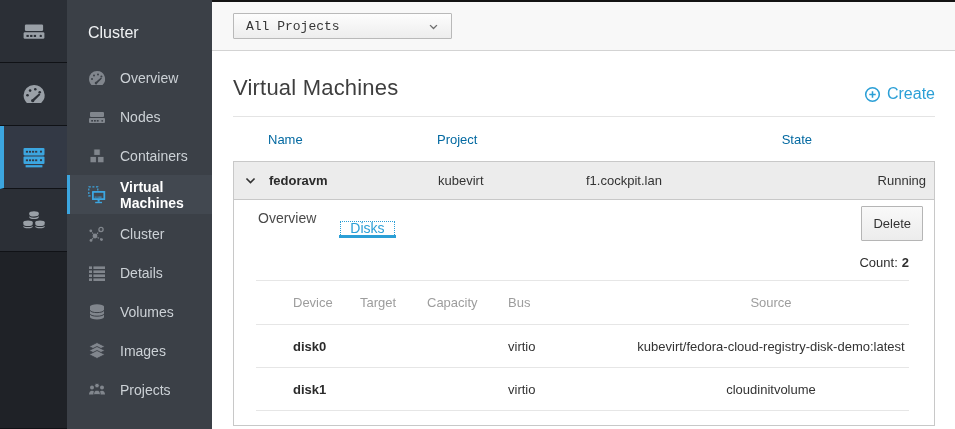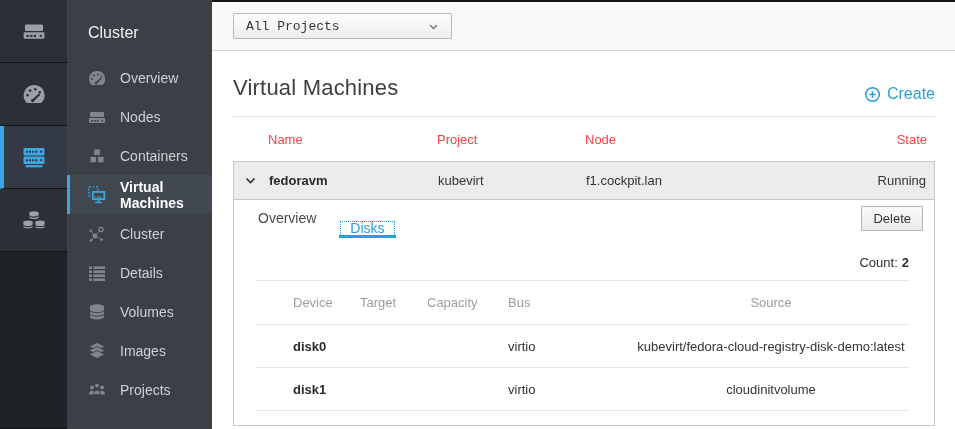--- a/index.html
+++ b/index.html
@@ -58,7 +58,7 @@
 
   
   .vm-grid { display:grid; grid-template-columns:35px 169px 148px 1fr 115px; align-items:center; }
-  .vm-table-header { height:45px; border-top:1px solid #e4e4e4; color:#ef4444; font-size:13px; }
+  .vm-table-header { height:45px; border-top:1px solid #e4e4e4; color:#0369a1; font-size:13px; }
   .cell-right { text-align:right; padding-right:8px; }
   .vm-row {
     height:39px; background:#ececec; border:1px solid #c8c8c8;

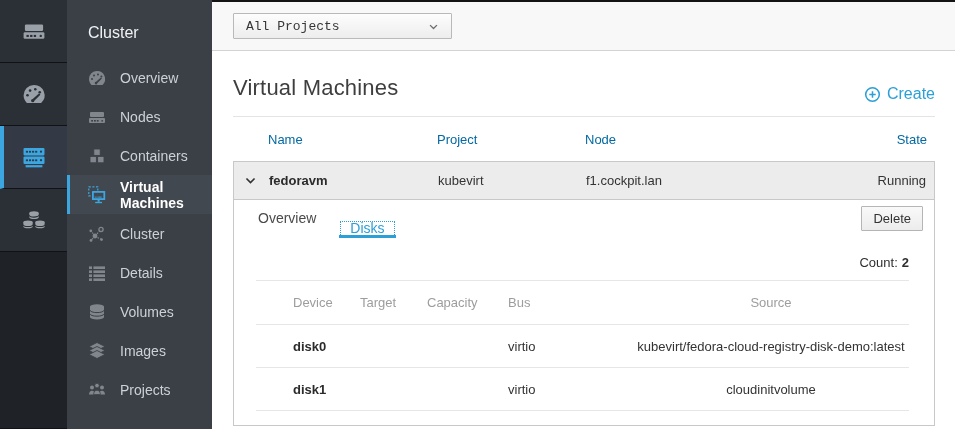--- a/index.html
+++ b/index.html
@@ -326,7 +326,6 @@
         <span></span>
         <span>Name</span>
         <span>Project</span>
-        <span>Node</span>
         <span class="cell-right">State</span>
       </div>
 

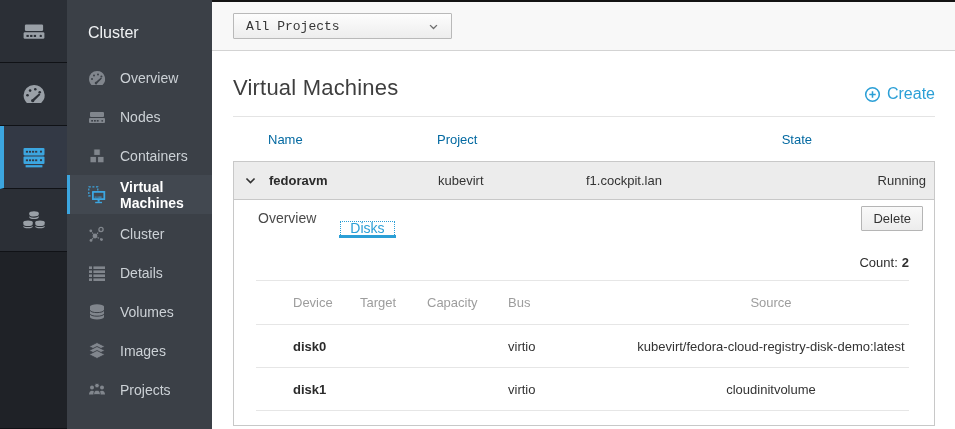--- a/index.html
+++ b/index.html
@@ -73,7 +73,7 @@
   .tab { display:flex; align-items:center; padding:0 11px; margin-right:12px; font-size:14px; color:#4a4a4a; cursor:pointer; border-bottom:3px solid transparent; }
   .tab.active { color:#2b9fd6; border-bottom-color:#2b9fd6; outline:1px dotted #2b9fd6; outline-offset:-2px;margin-top:20px; }
   .delete-btn {
-    position:absolute; right:11px; top:6px; padding:4px 11px;
+    position:absolute; right:11px; top:6px; padding:9px 11px;
     font-family:inherit; font-size:13px; color:#333;
     background:linear-gradient(#f9f9f9,#ececec); border:1px solid #b5b5b5; border-radius:1px; cursor:pointer;
   }

